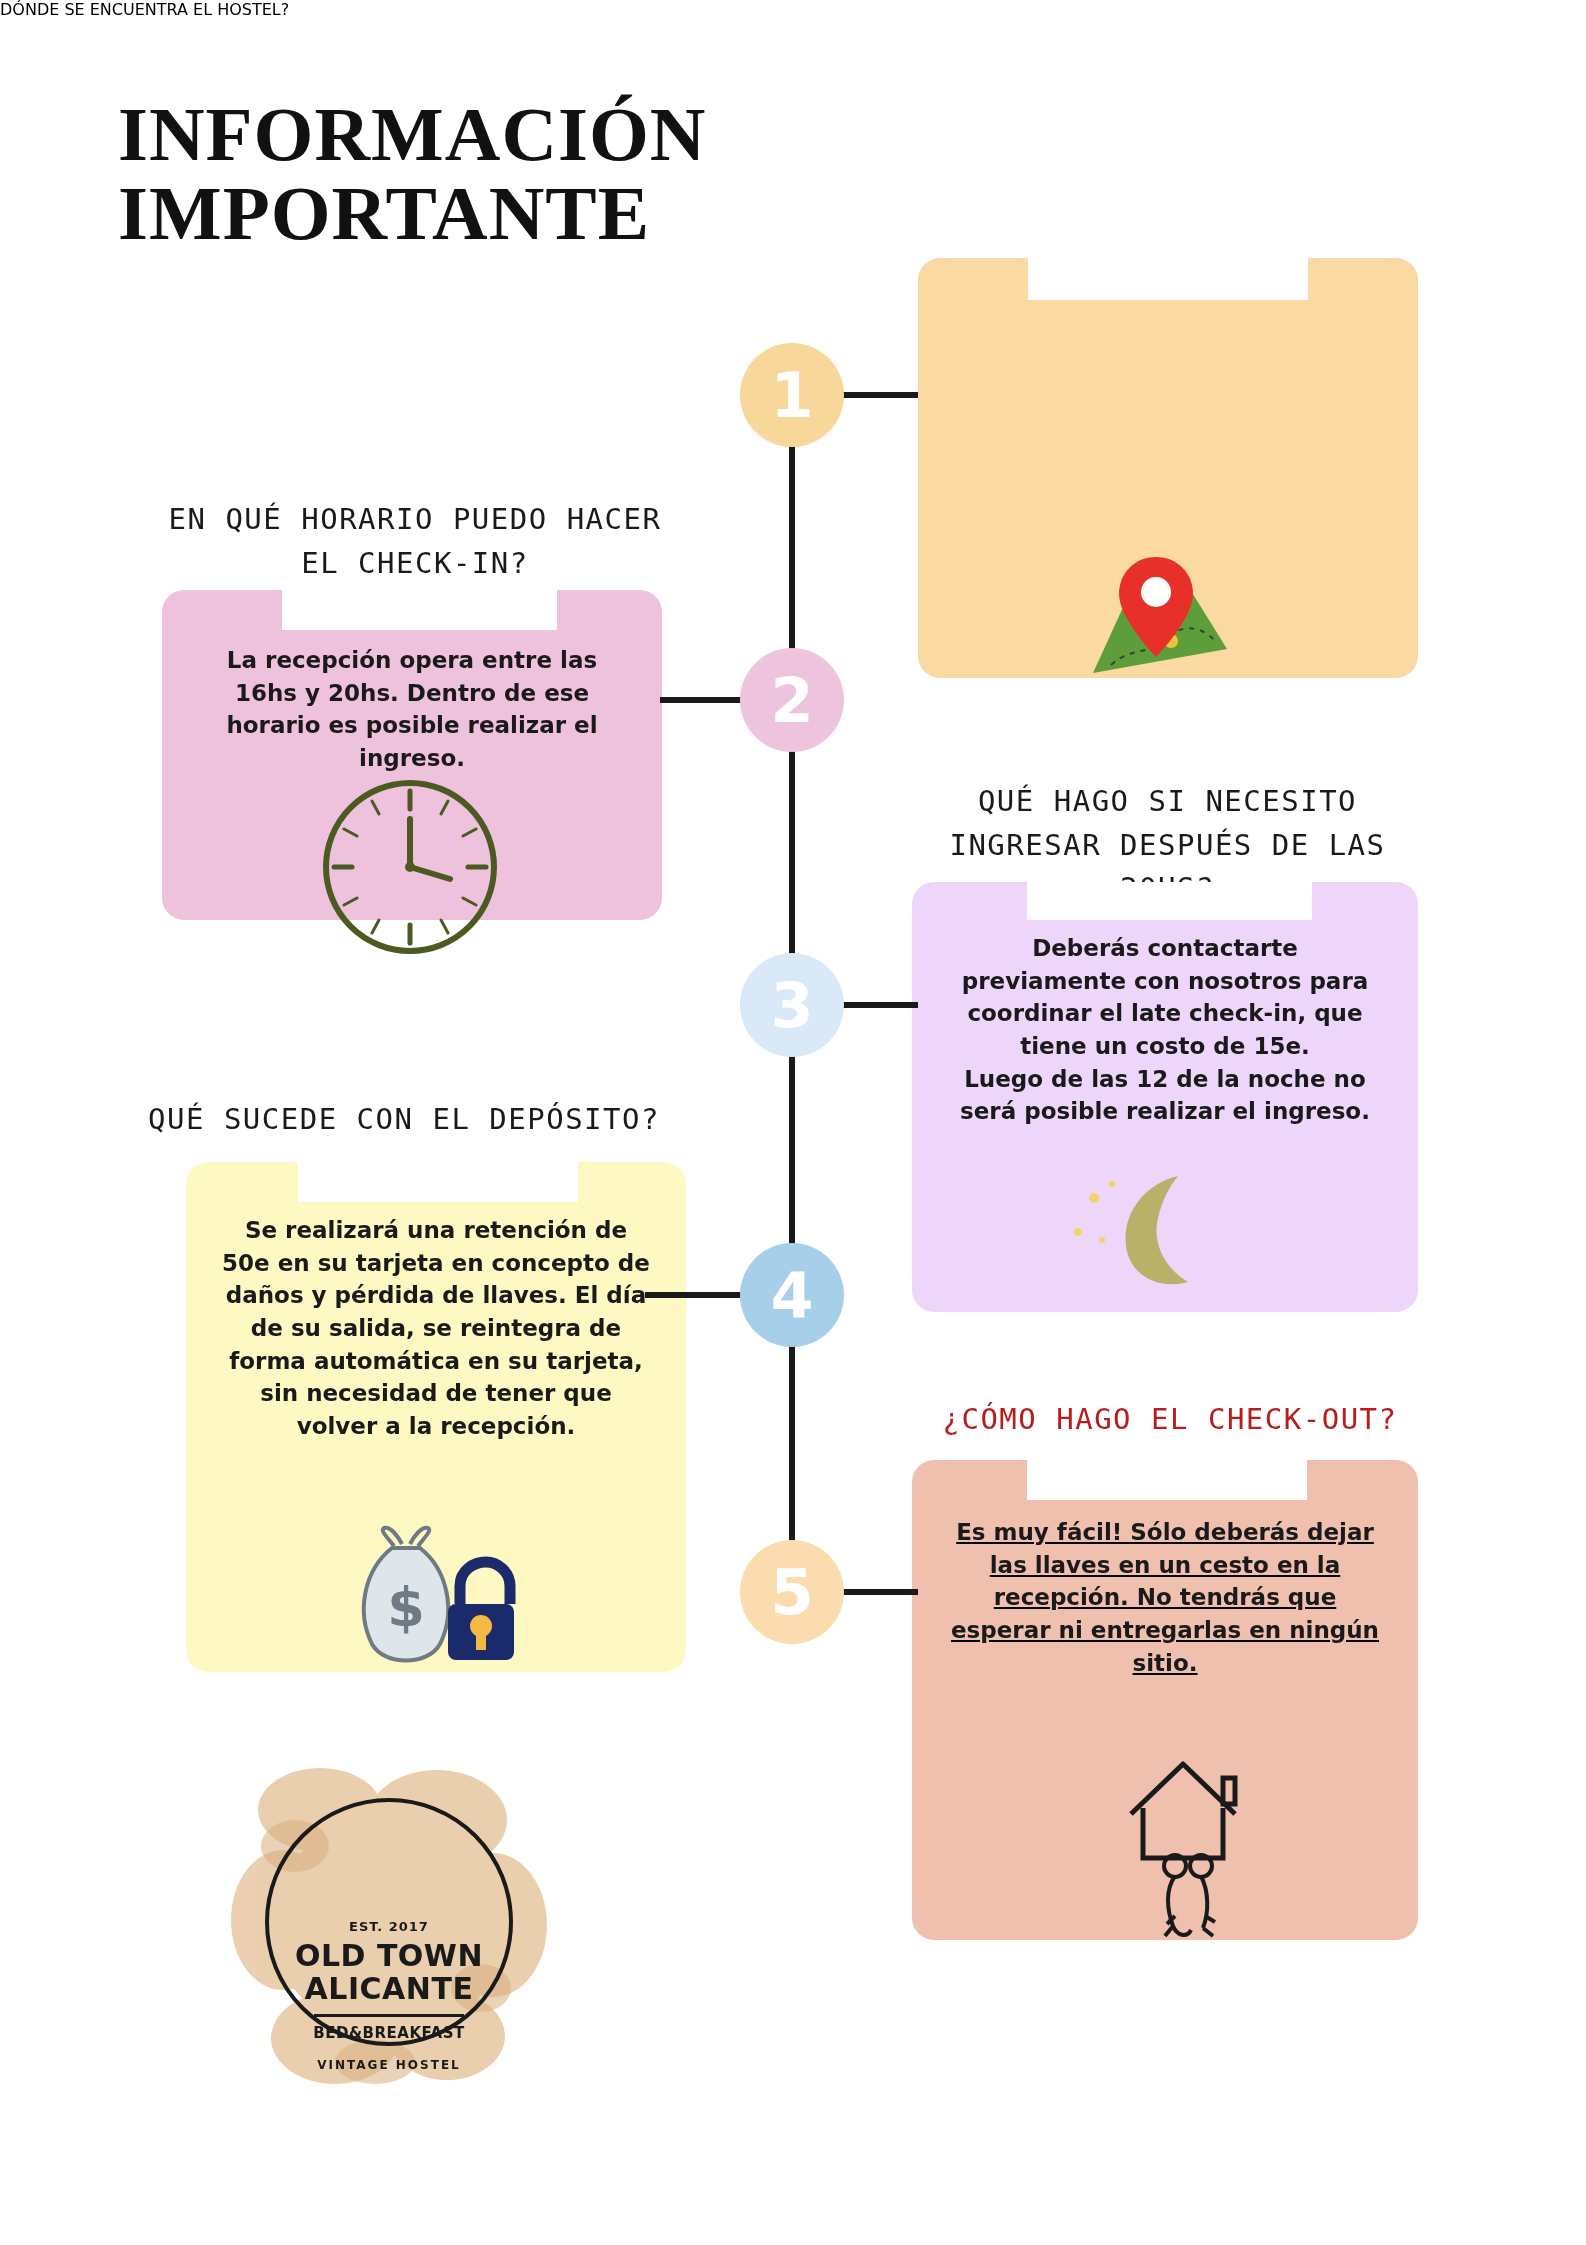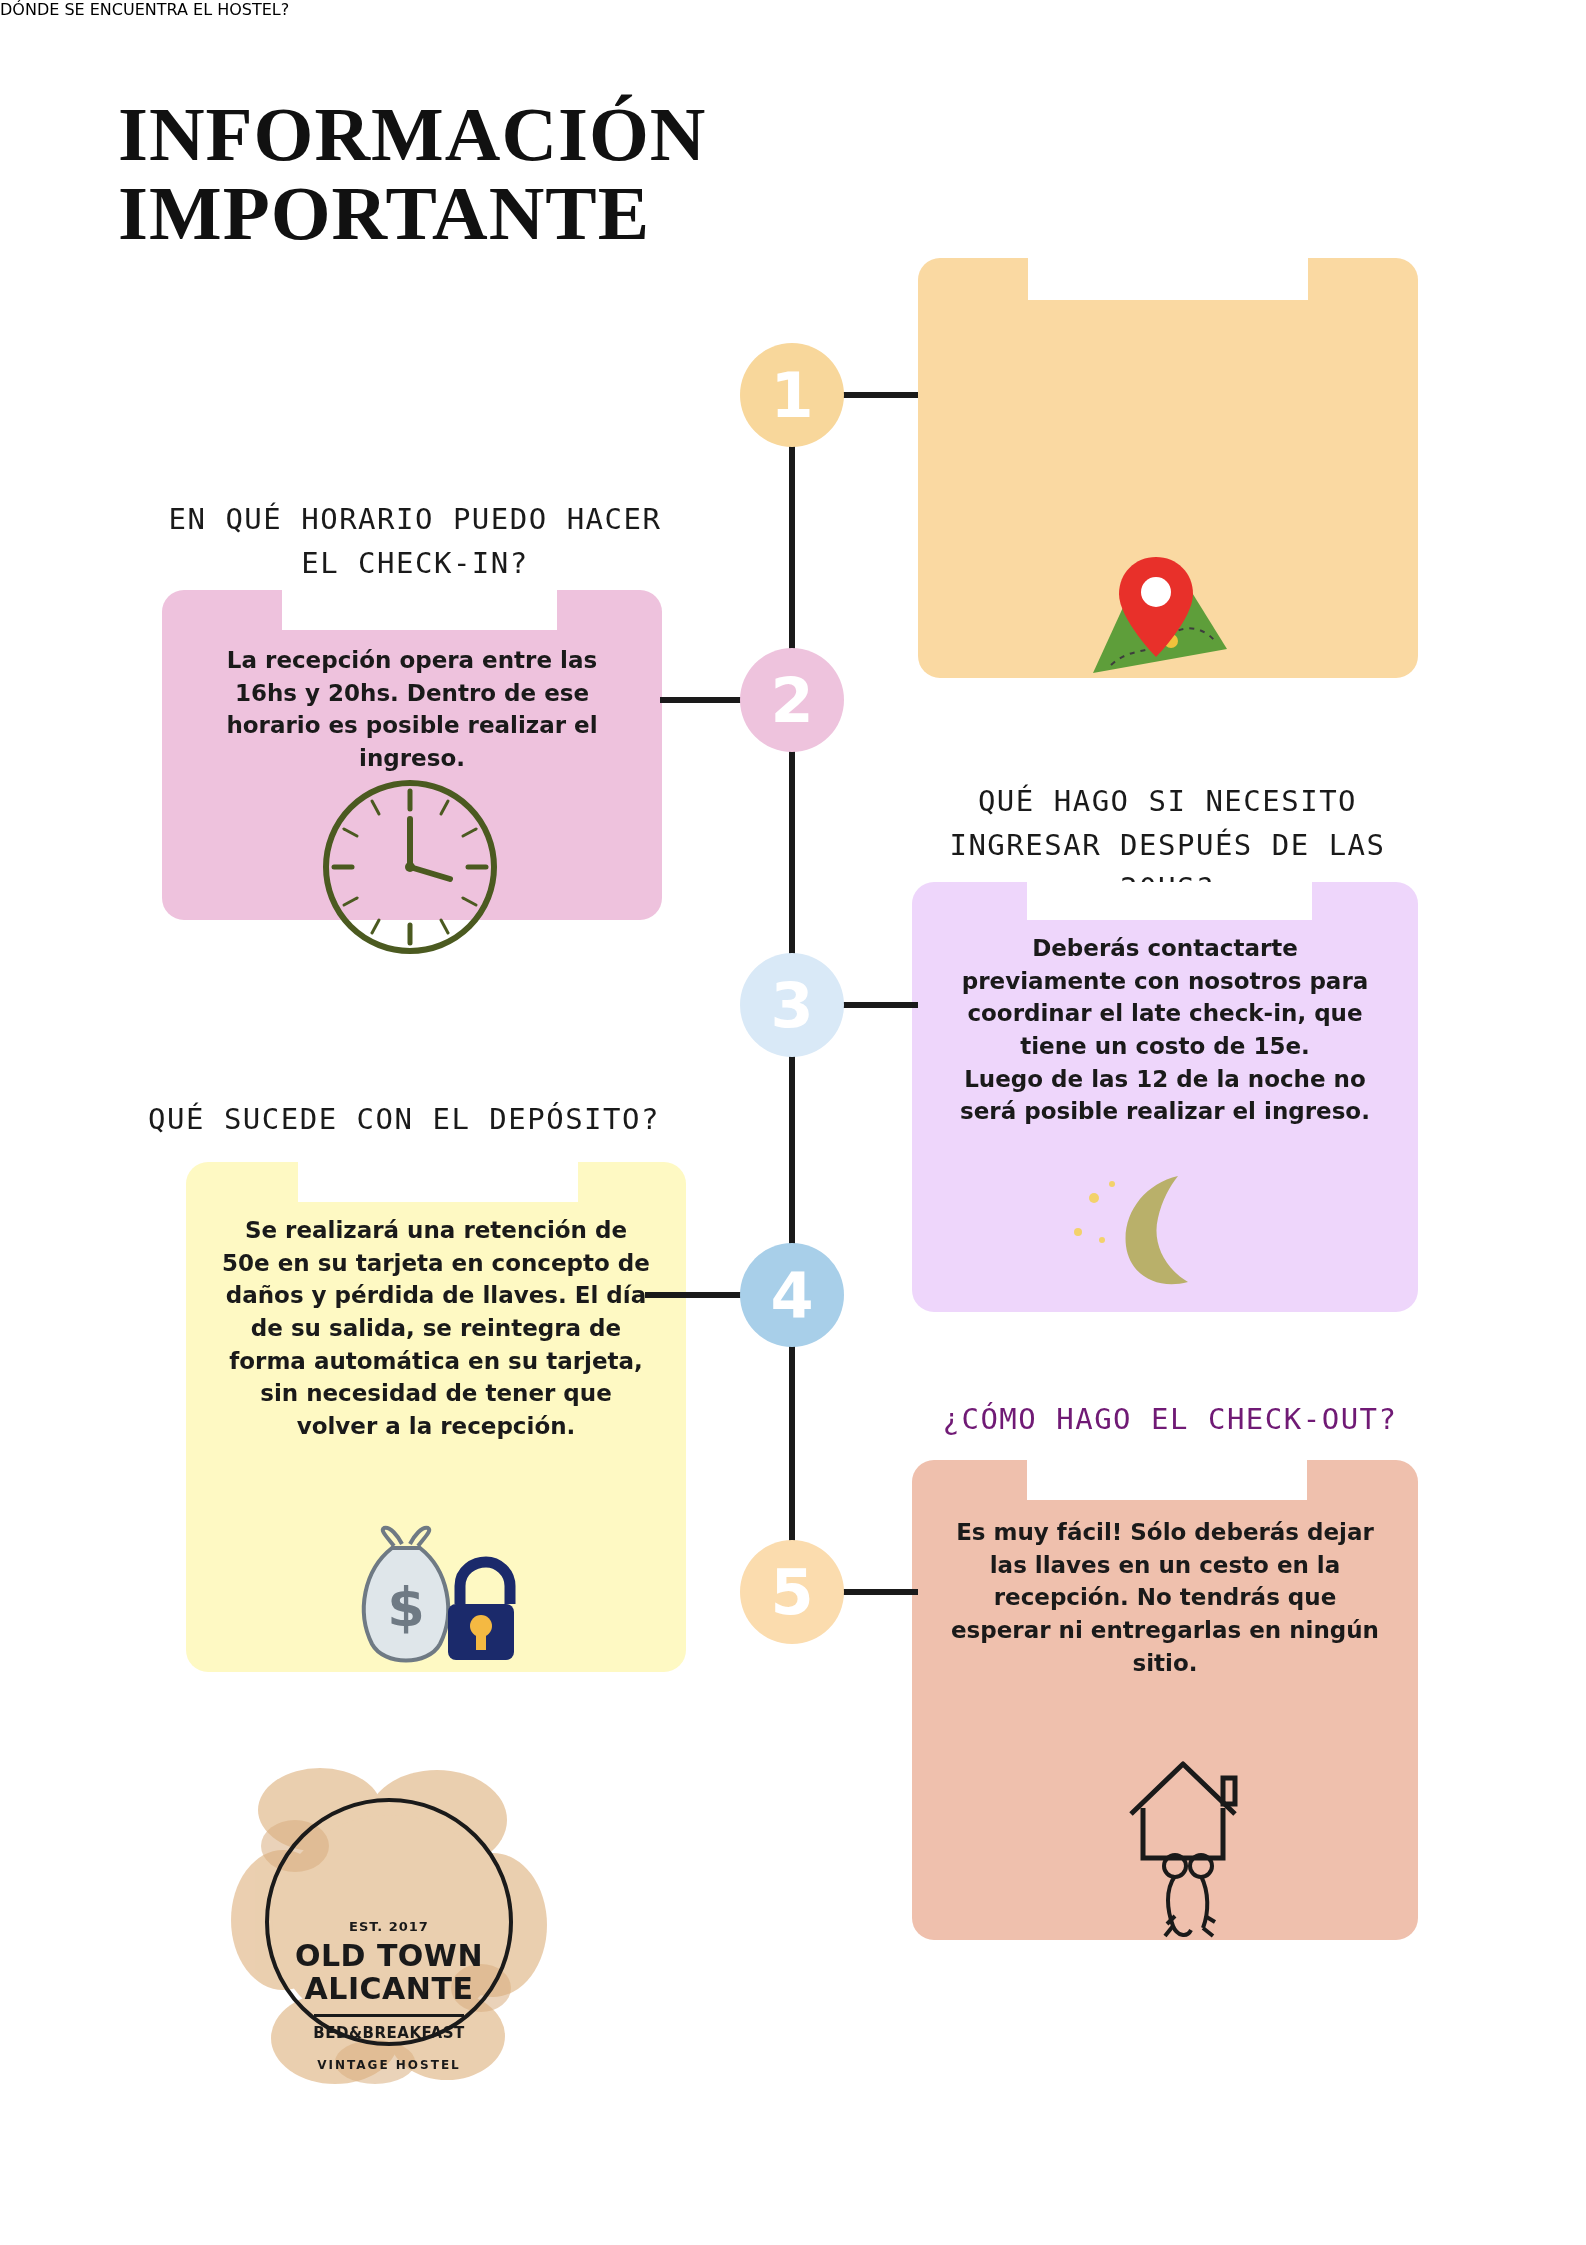--- a/index.html
+++ b/index.html
@@ -195,7 +195,7 @@
     font-family: "DejaVu Sans Mono", monospace;
     font-size: 29px;
     letter-spacing: 1.5px;
-    color: #701a75;
+    color: #b91c1c;
     line-height: 1.5;
   }
   .card-5 .body { padding-top: 56px; }

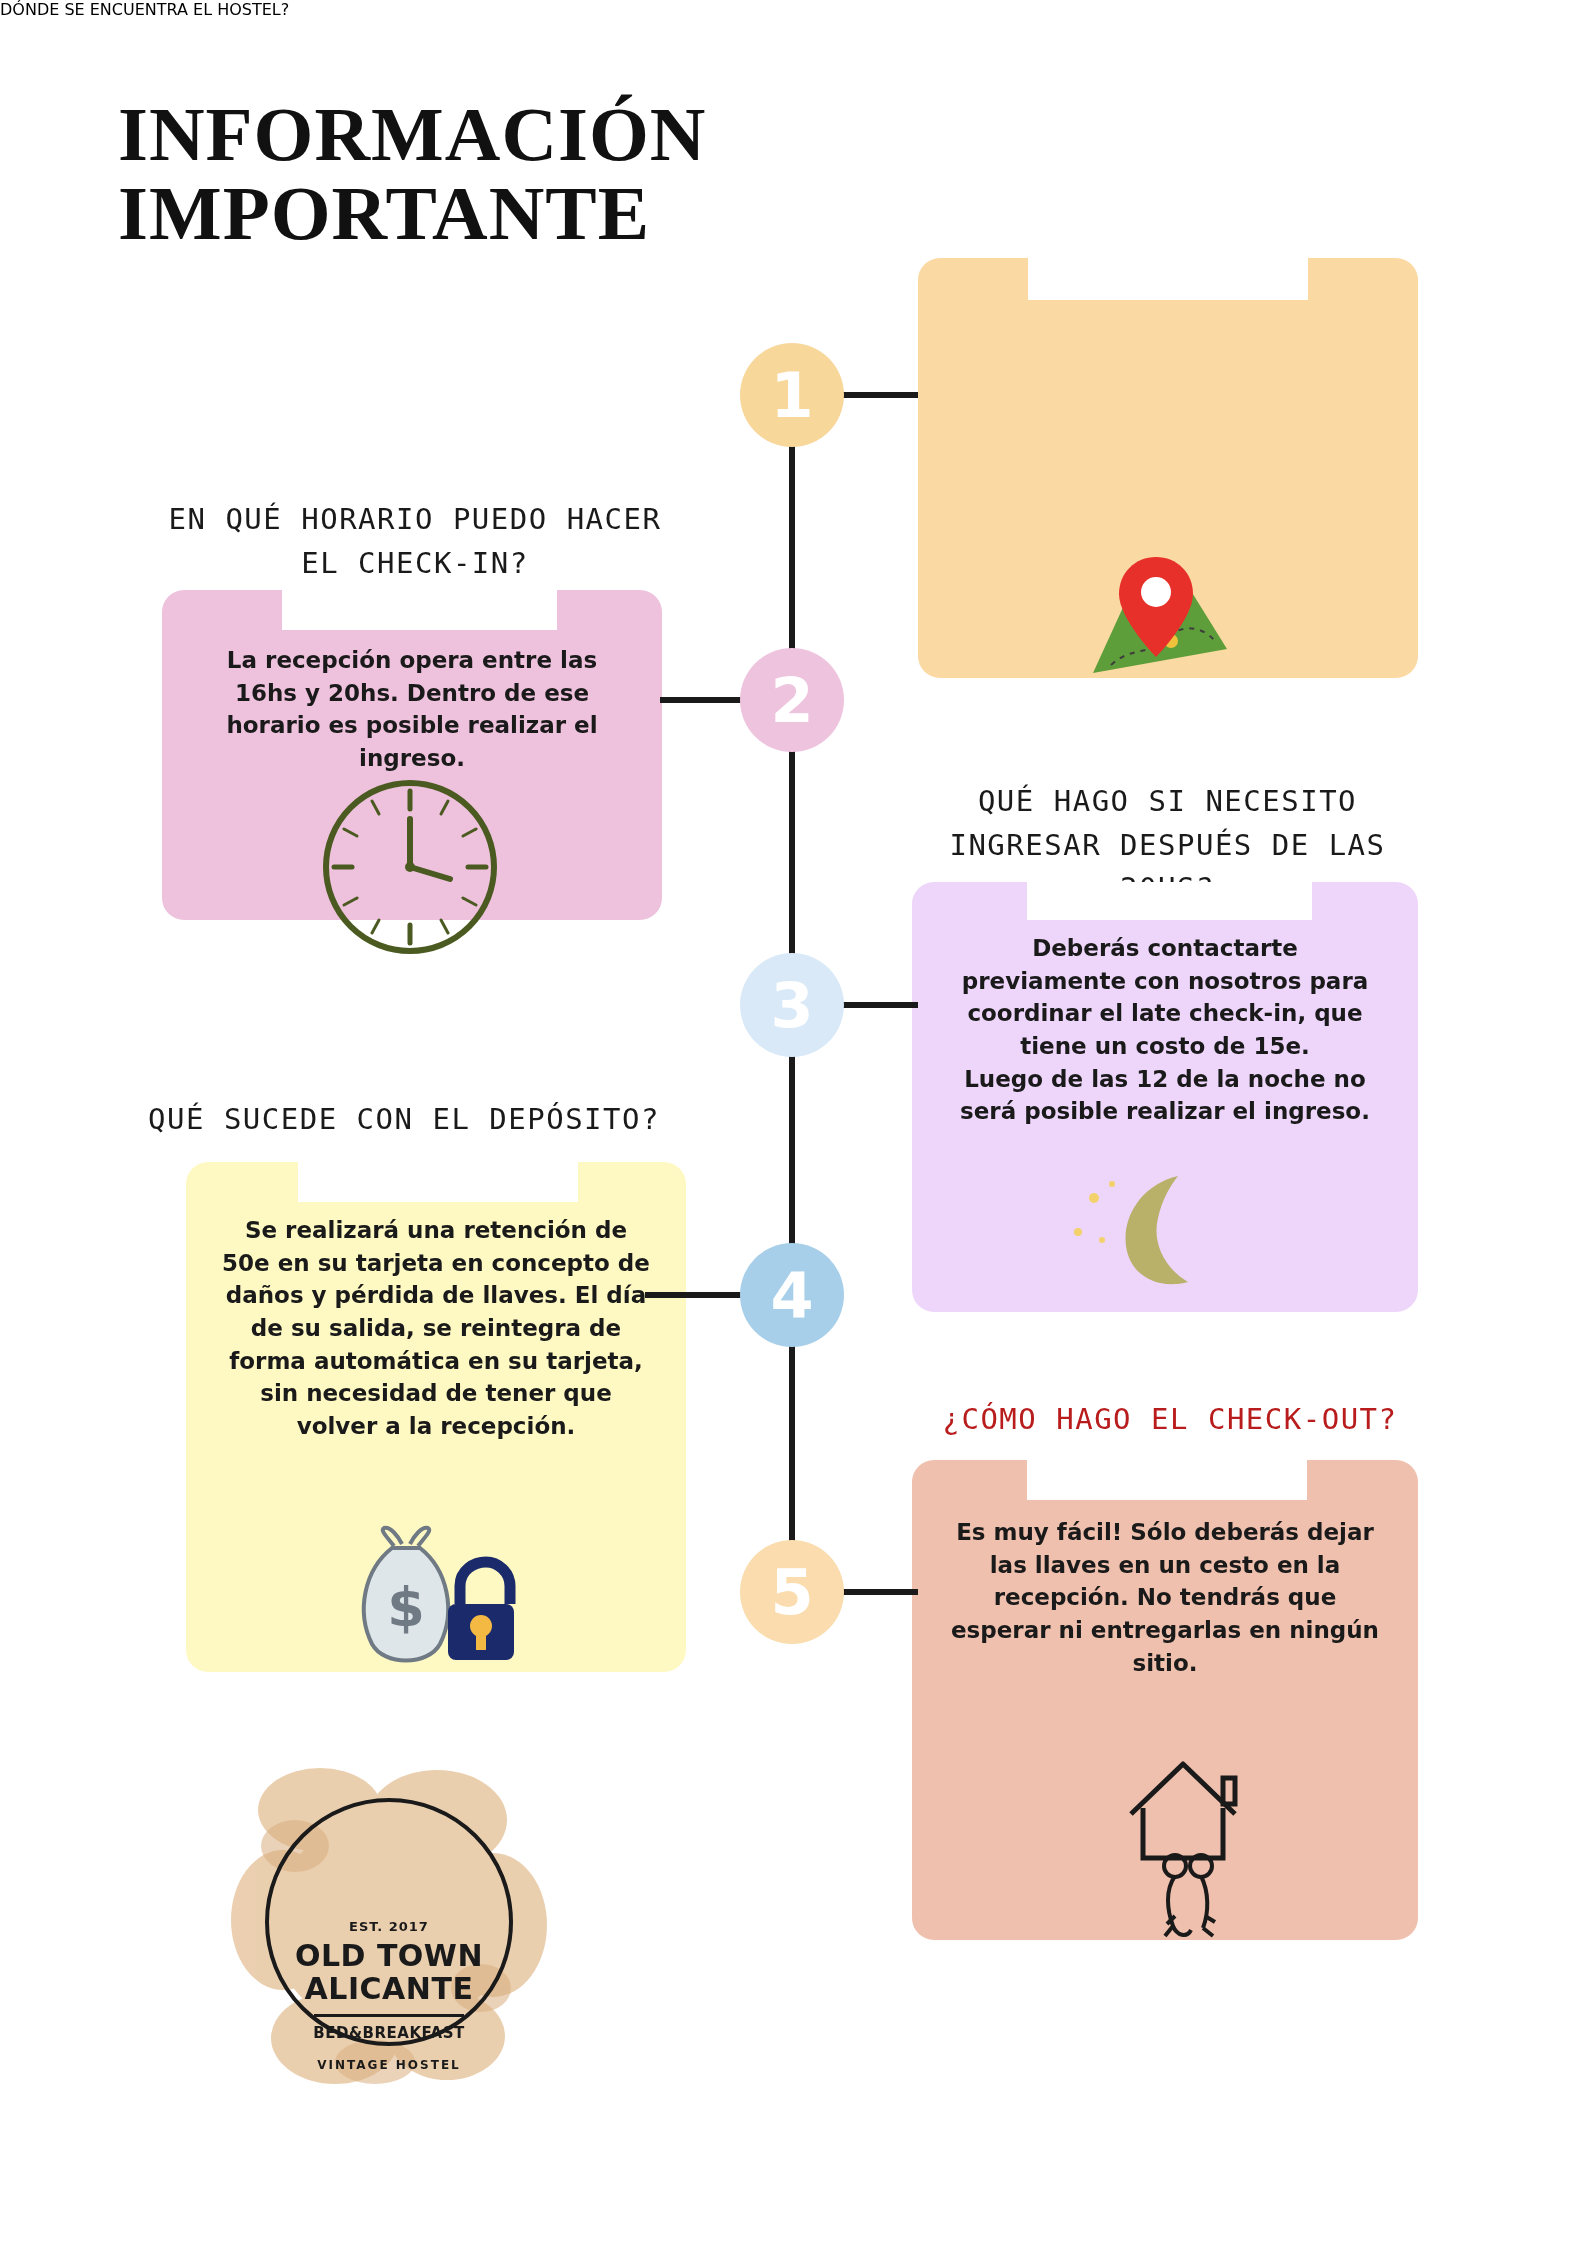--- a/index.html
+++ b/index.html
@@ -184,6 +184,7 @@
     width: 506px;
     height: 480px;
     background: #efc0ad;
+    text-decoration: underline;
   }
   .card-5 .notch { left: 115px; width: 280px; height: 40px; }
   .head-5 {

